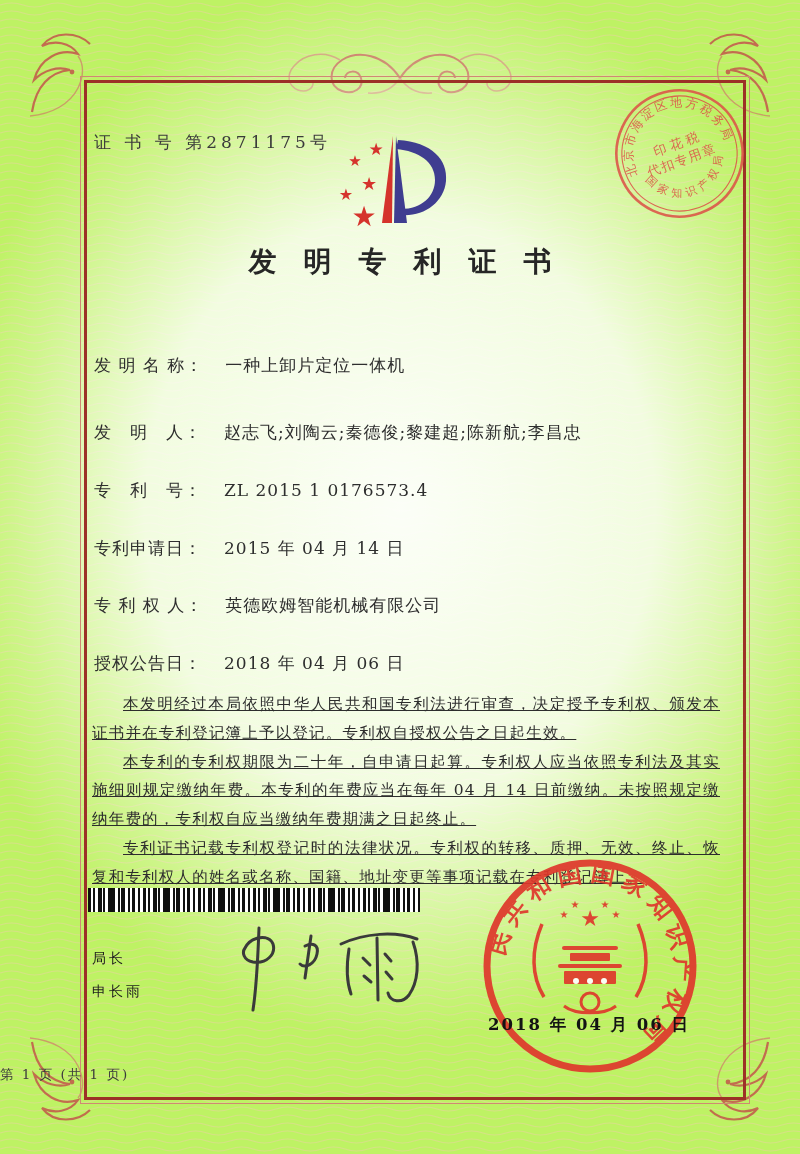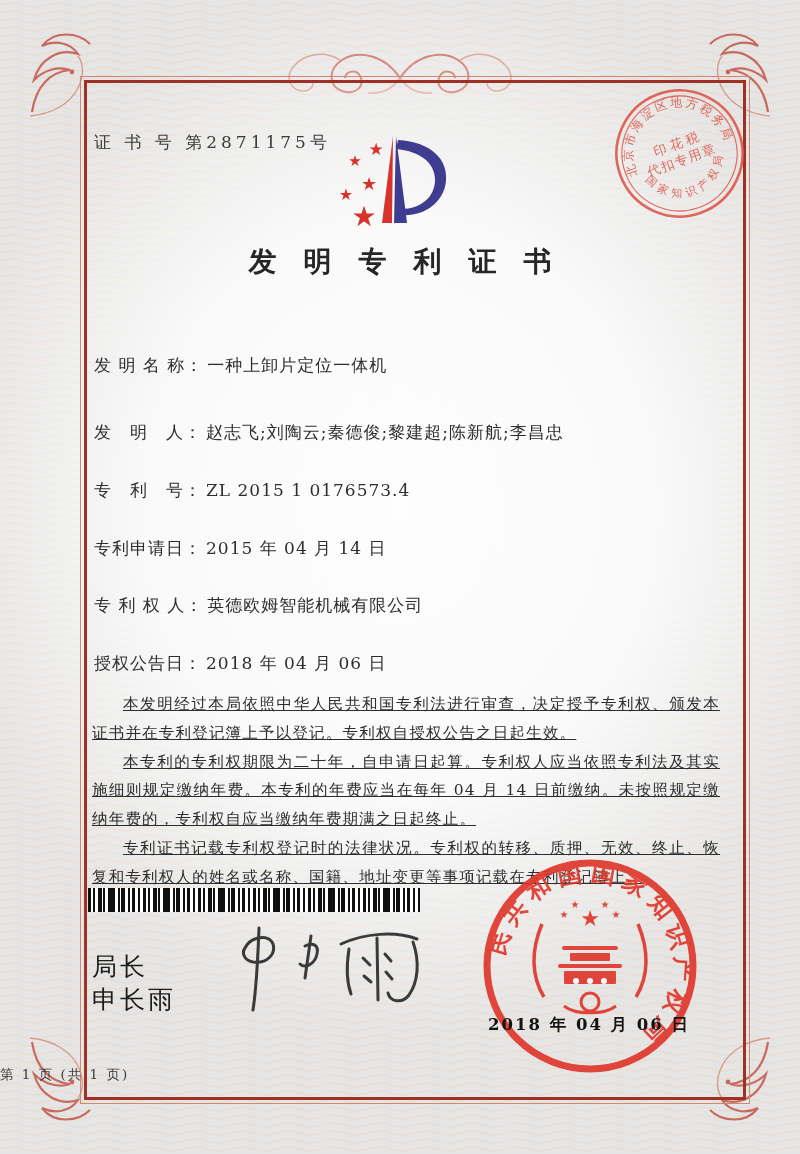--- a/index.html
+++ b/index.html
@@ -3,7 +3,7 @@
 <meta charset="utf-8">
 <style>
   html,body{margin:0;padding:0;background:#ffffff;}
-  .page{position:relative;width:800px;height:1154px;background:#e5e5e5;overflow:hidden;
+  .page{position:relative;width:800px;height:1154px;background:#bef264;overflow:hidden;
         font-family:"DejaVu Serif", serif;}
   .deco{position:absolute;left:0;top:0;z-index:0;}
   .wash{position:absolute;inset:0;z-index:1;pointer-events:none;

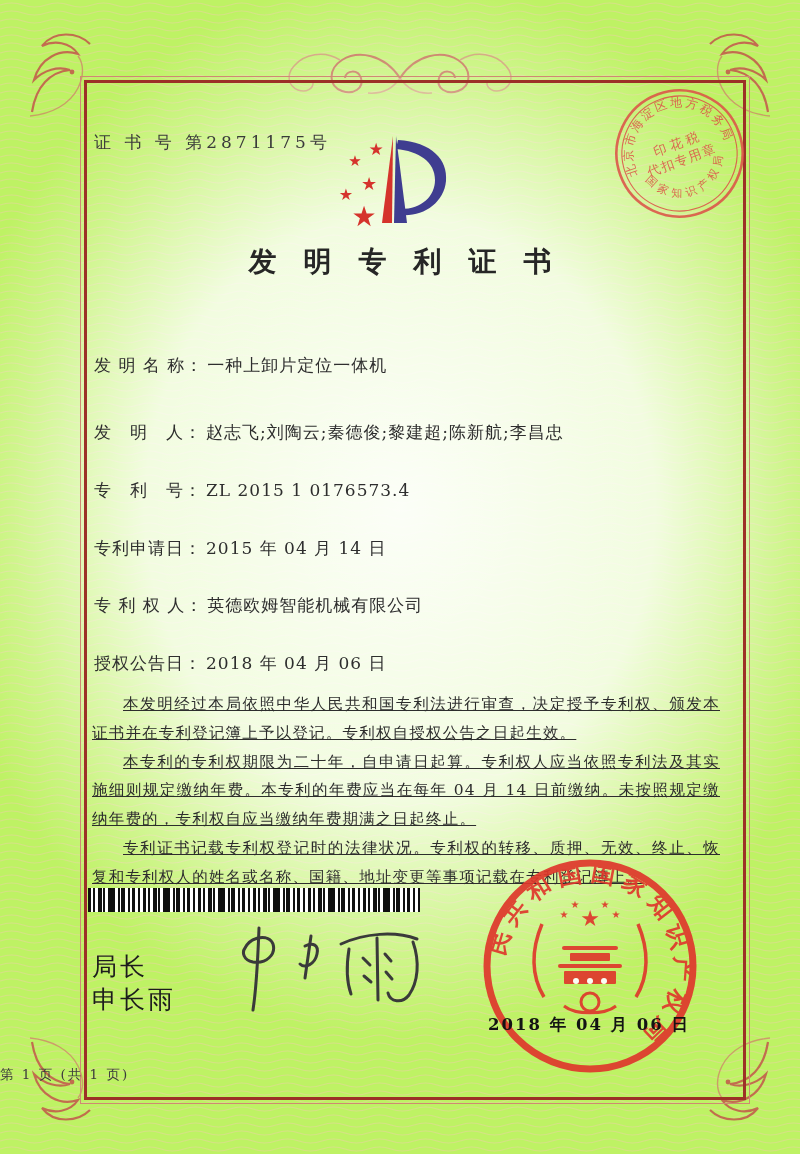--- a/index.html
+++ b/index.html
@@ -20,7 +20,7 @@
         font-size:28px;font-weight:600;letter-spacing:27px;padding-left:27px;
         box-sizing:border-box;color:#262626;}
   .field{position:absolute;left:94px;font-size:17px;color:#2e2e2e;letter-spacing:1px;white-space:nowrap;}
-  .flabel{margin-right:4px;}
+  .flabel{margin-right:22px;}
   .paras{position:absolute;left:92px;top:690px;width:628px;font-size:15.5px;
         line-height:28.8px;letter-spacing:1.2px;color:#2d2d2d;text-align:justify;text-decoration:underline;}
   .paras p{margin:0;text-indent:2em;}

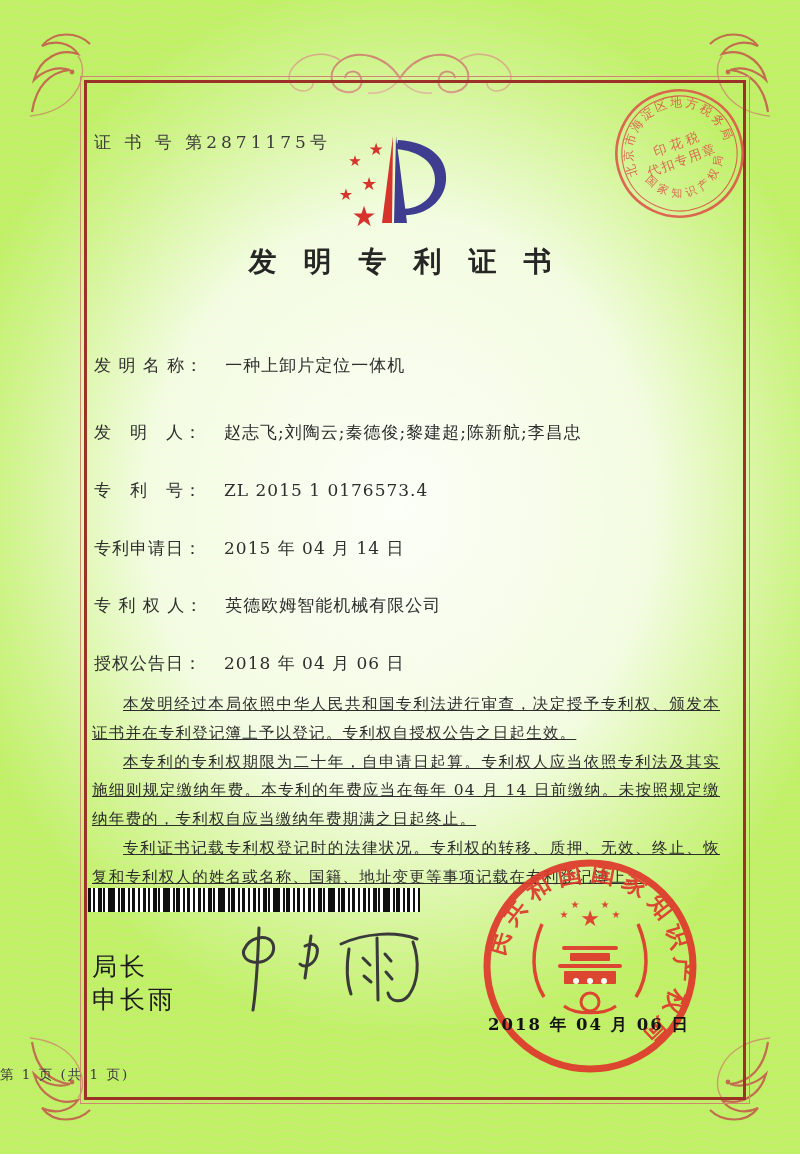--- a/index.html
+++ b/index.html
@@ -29,7 +29,7 @@
           repeating-linear-gradient(90deg,#101010 0 2px,rgba(0,0,0,0) 2px 5px),
           repeating-linear-gradient(90deg,#101010 0 3px,rgba(0,0,0,0) 3px 11px);}
   .official{position:absolute;left:92px;font-family:"DejaVu Sans", sans-serif;
-        font-size:25px;letter-spacing:3px;color:#1c1c1c;}
+        font-size:14px;letter-spacing:3px;color:#1c1c1c;}
   .sig{position:absolute;left:225px;top:922px;}
   .seal{position:absolute;left:478px;top:854px;opacity:.92;}
   .seal-date{position:absolute;left:488px;top:1014px;font-size:16.5px;letter-spacing:2px;

